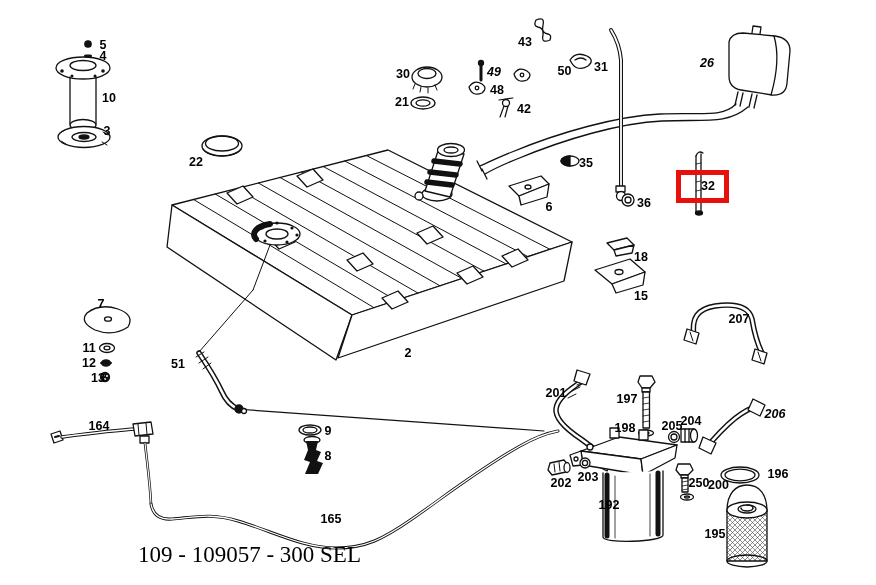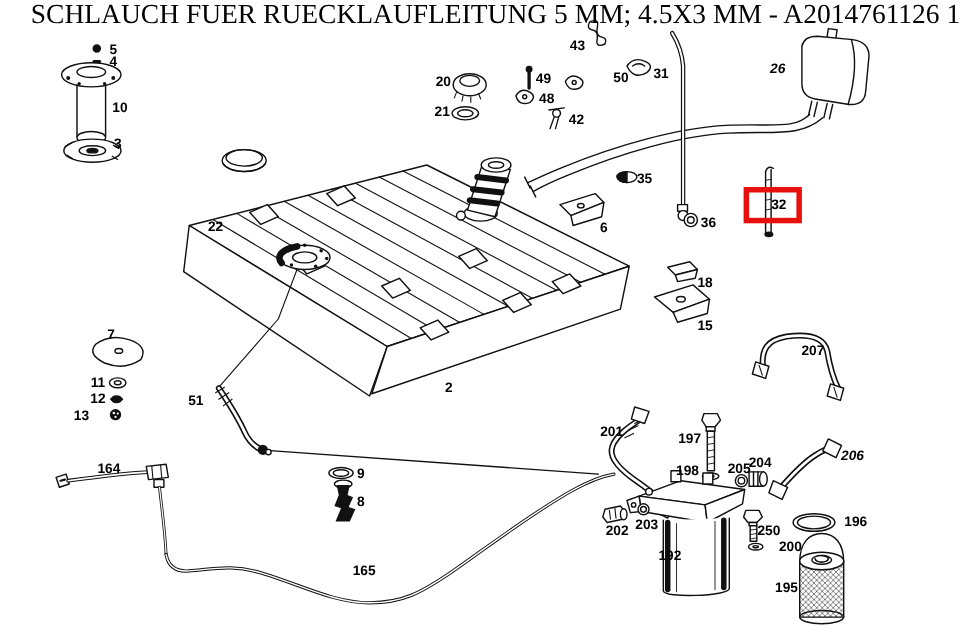--- a/index.html
+++ b/index.html
@@ -292,7 +292,6 @@
     </g>
   </svg>
 
-  <div class="title">SCHLAUCH FUER RUECKLAUFLEITUNG 5 MM; 4.5X3 MM - A2014761126 1</div>
 
   <div id="highlight-box" style="left: 676px; top: 170px; width: 53px; height: 33px; border-color: rgb(232, 16, 12);"></div>
 

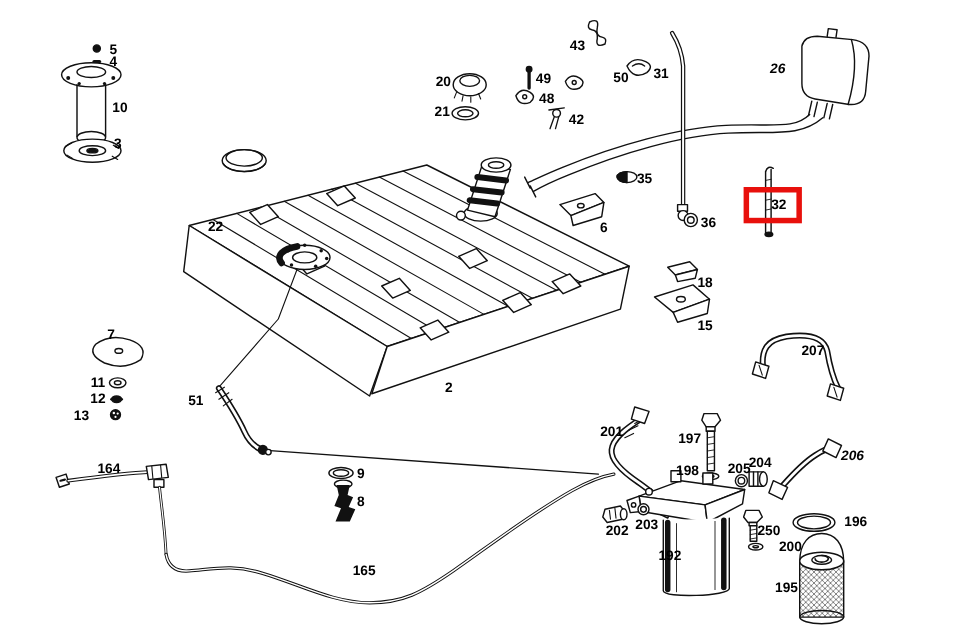--- a/index.html
+++ b/index.html
@@ -301,7 +301,7 @@
       <div class="part-label" style="left: 109px; top: 98px;">10</div>
       <div class="part-label" style="left: 107px; top: 131px;">3</div>
       <div class="part-label" style="left: 196px; top: 162px; margin-top: 44px;">22</div>
-      <div class="part-label" style="left: 403px; top: 74px;">20</div>
+      <div class="part-label" style="left: 403px; top: 74px;">30</div>
       <div class="part-label" style="left: 402px; top: 102px;">21</div>
       <div class="part-label" style="left: 525px; top: 42px;">43</div>
       <div class="part-label" style="left: 494px; top: 72px;">49</div>

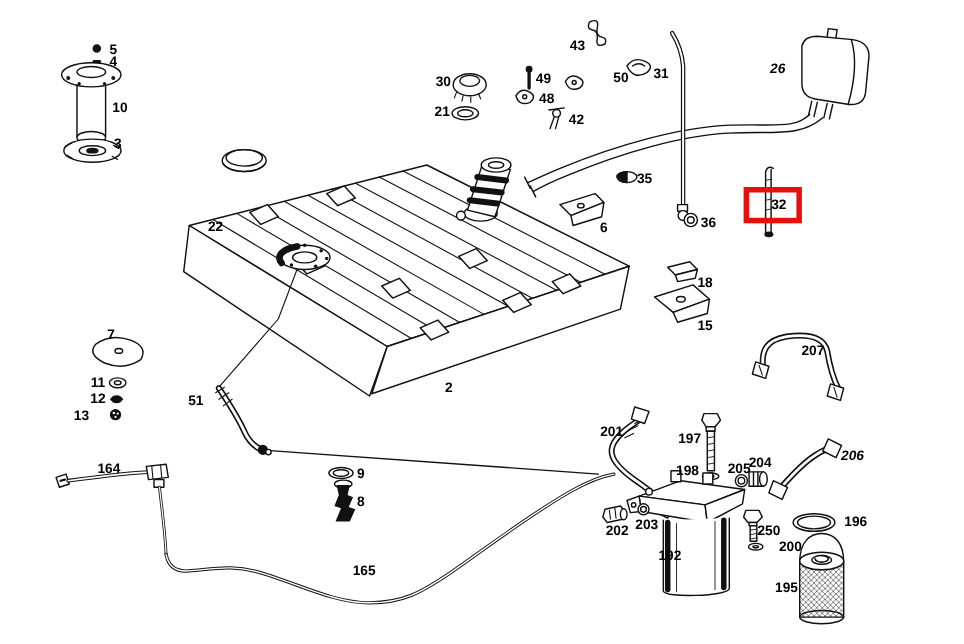--- a/index.html
+++ b/index.html
@@ -304,7 +304,7 @@
       <div class="part-label" style="left: 403px; top: 74px;">30</div>
       <div class="part-label" style="left: 402px; top: 102px;">21</div>
       <div class="part-label" style="left: 525px; top: 42px;">43</div>
-      <div class="part-label" style="left: 494px; top: 72px;">49</div>
+      <div class="part-label" style="left: 494px; top: 72px; font-style: italic;">49</div>
       <div class="part-label" style="left: 497px; top: 90px;">48</div>
       <div class="part-label" style="left: 542px; top: 71px; padding-left: 45px;">50</div>
       <div class="part-label" style="left: 524px; top: 109px;">42</div>

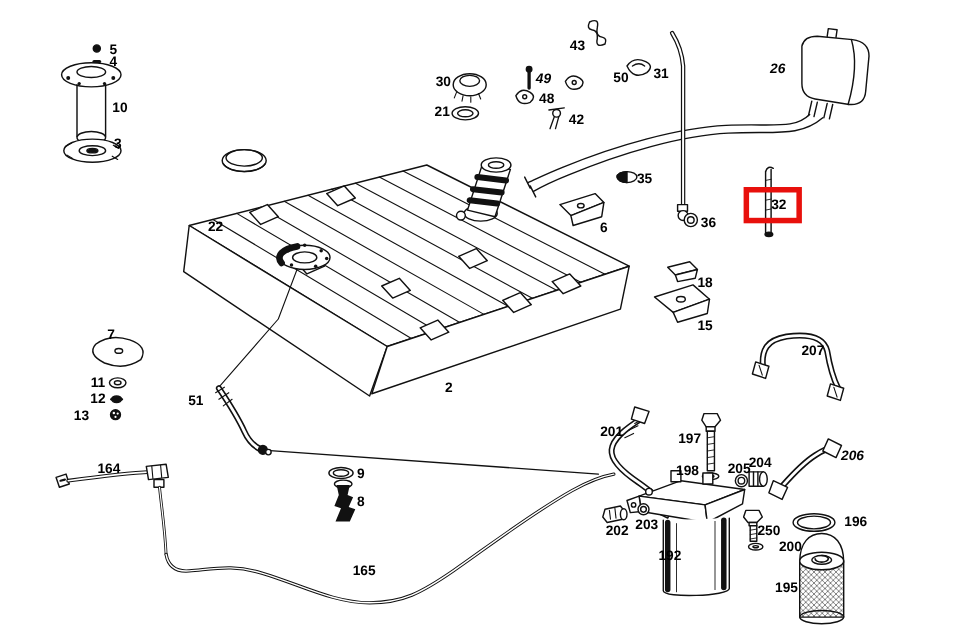--- a/index.html
+++ b/index.html
@@ -300,7 +300,7 @@
       <div class="part-label" style="left: 103px; top: 56px;">4</div>
       <div class="part-label" style="left: 109px; top: 98px;">10</div>
       <div class="part-label" style="left: 107px; top: 131px;">3</div>
-      <div class="part-label" style="left: 196px; top: 162px; margin-top: 44px;">22</div>
+      <div class="part-label" style="left: 196px; top: 162px;">22</div>
       <div class="part-label" style="left: 403px; top: 74px;">30</div>
       <div class="part-label" style="left: 402px; top: 102px;">21</div>
       <div class="part-label" style="left: 525px; top: 42px;">43</div>

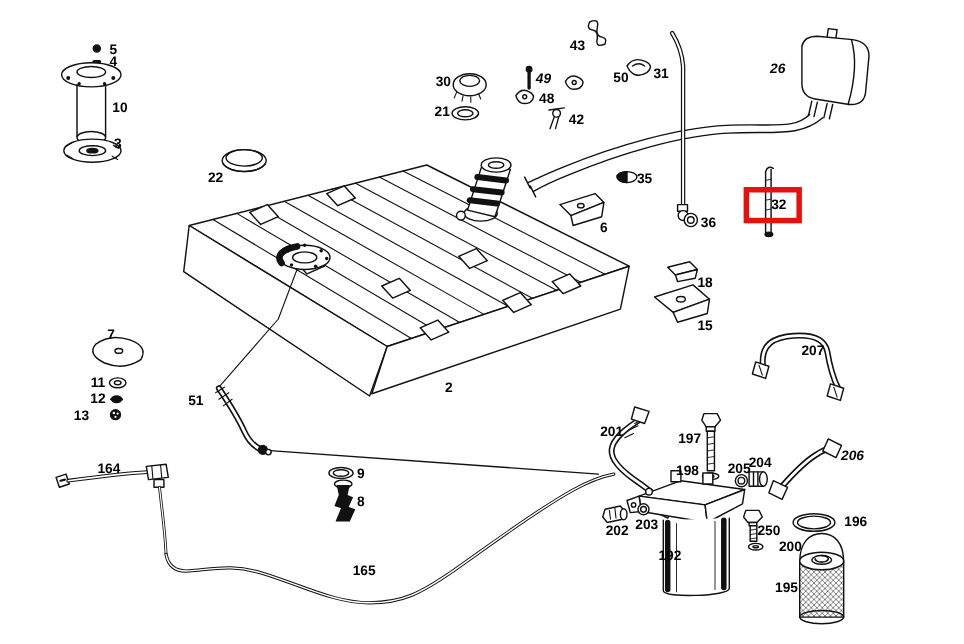--- a/index.html
+++ b/index.html
@@ -321,7 +321,7 @@
       <div class="part-label" style="left: 101px; top: 304px;">7</div>
       <div class="part-label" style="left: 89px; top: 348px;">11</div>
       <div class="part-label" style="left: 89px; top: 363px;">12</div>
-      <div class="part-label" style="left: 74px; top: 378px;">13</div>
+      <div class="part-label" style="left: 98px; top: 378px;">13</div>
       <div class="part-label" style="left: 178px; top: 364px;">51</div>
       <div class="part-label" style="left: 99px; top: 426px;">164</div>
       <div class="part-label" style="left: 328px; top: 431px;">9</div>

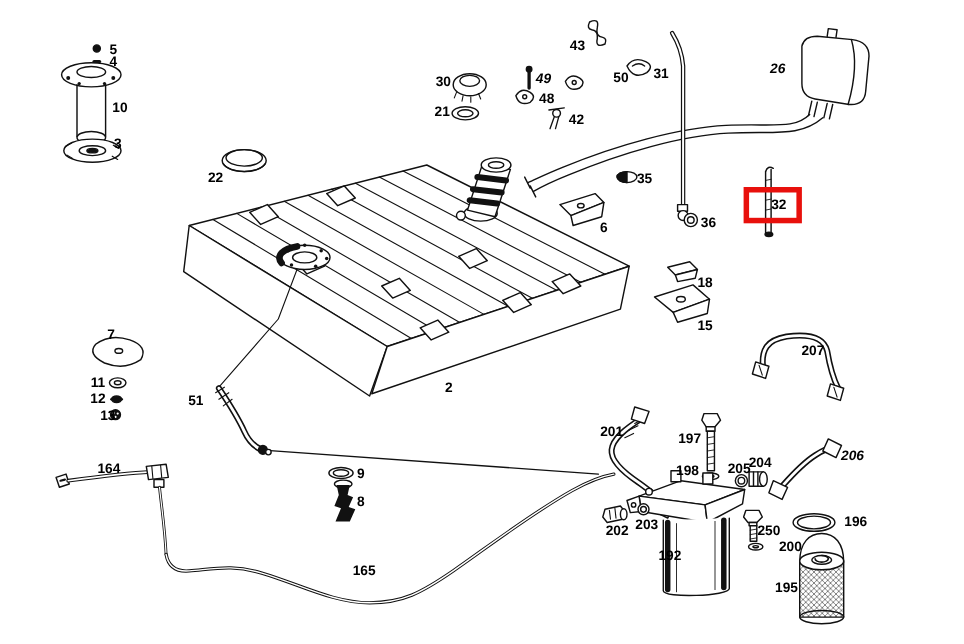--- a/index.html
+++ b/index.html
@@ -337,7 +337,7 @@
       <div class="part-label" style="left: 588px; top: 477px;">203</div>
       <div class="part-label" style="left: 609px; top: 505px;">192</div>
       <div class="part-label" style="left: 699px; top: 483px;">250</div>
-      <div class="part-label" style="left: 702px; top: 497px; padding-left: 33px;">200</div>
+      <div class="part-label" style="left: 702px; top: 485px; padding-left: 33px;">200</div>
       <div class="part-label" style="left: 778px; top: 474px;">196</div>
       <div class="part-label" style="left: 715px; top: 534px;">195</div>
     </div>

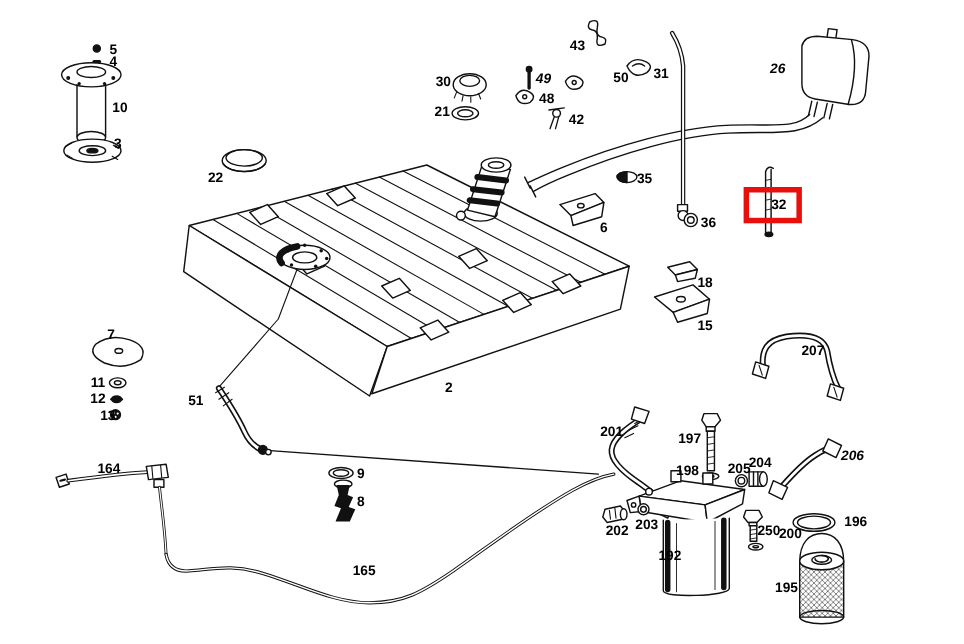--- a/index.html
+++ b/index.html
@@ -342,6 +342,7 @@
       <div class="part-label" style="left: 715px; top: 534px;">195</div>
     </div>
 
+  <div class="footer">109 - 109057 - 300 SEL</div>
 
 </div>
 

